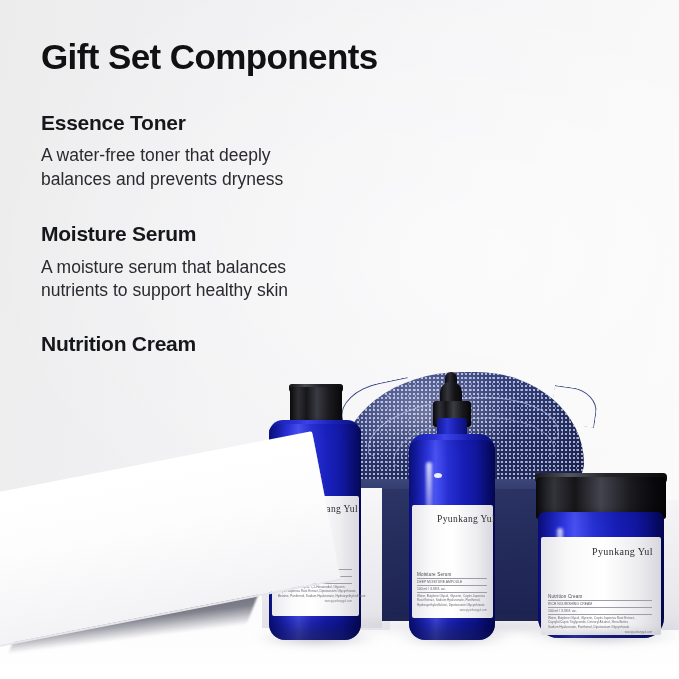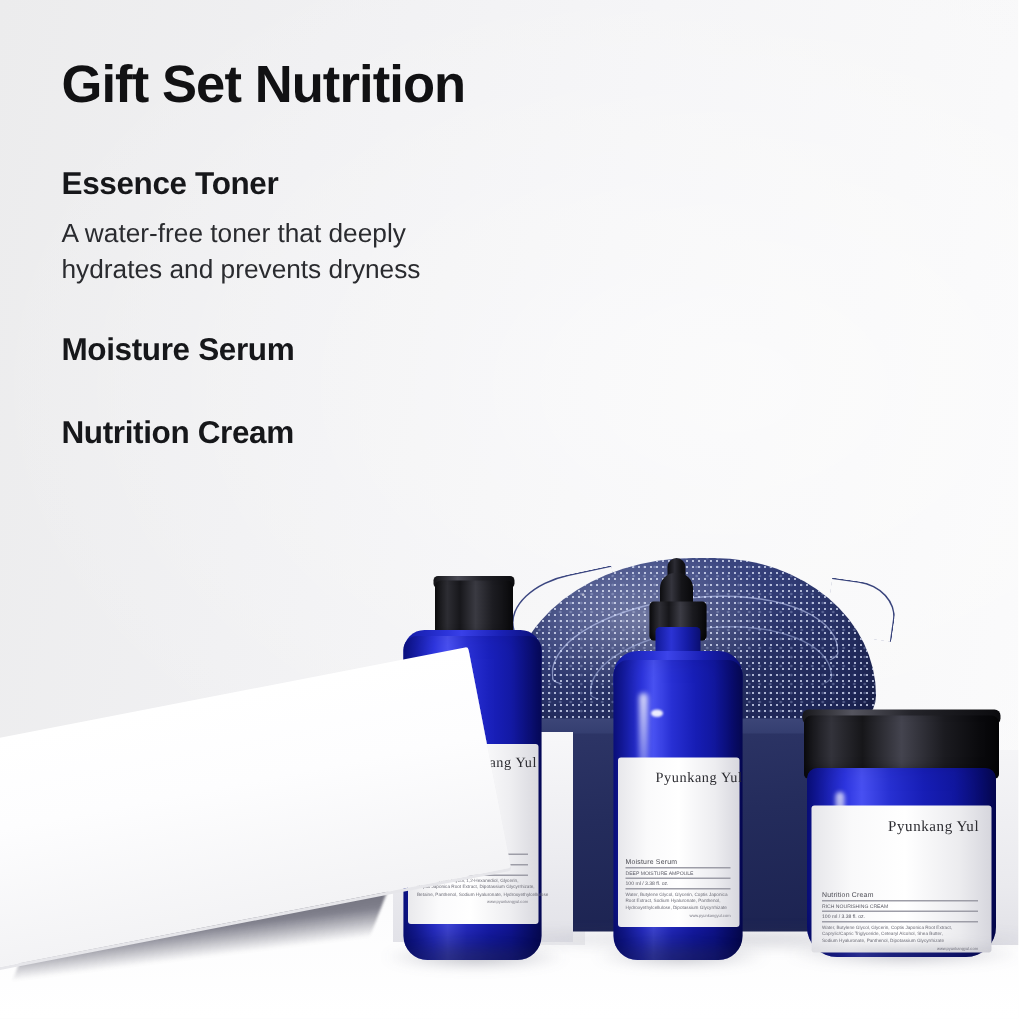--- a/index.html
+++ b/index.html
@@ -638,7 +638,7 @@
   </div>
 
   <div class="copy">
-    <h1 class="title">Gift Set Nutrition</h1>
+    <h1 class="title">Gift Set Components</h1>
 
     <div class="sec sec-essence">
       <h2 class="sec-title">Essence Toner</h2>

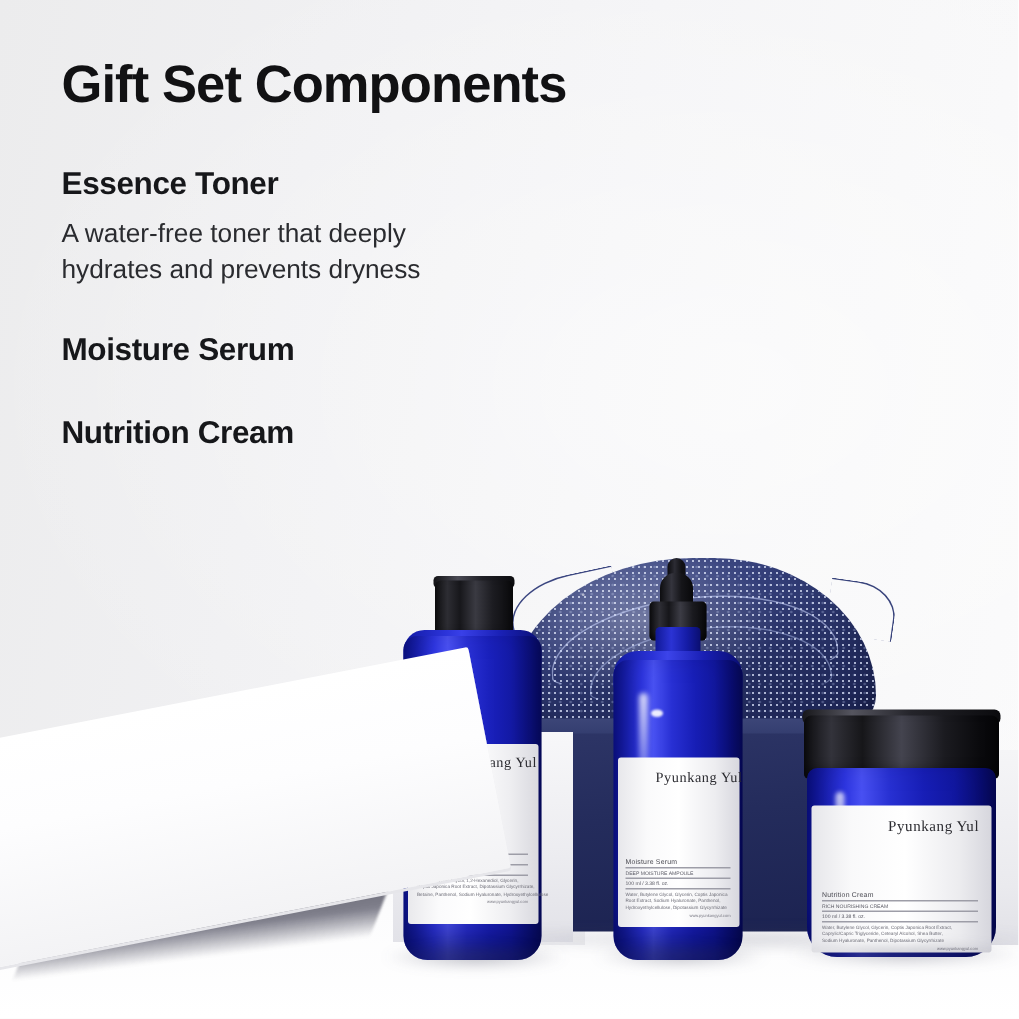--- a/index.html
+++ b/index.html
@@ -643,7 +643,7 @@
     <div class="sec sec-essence">
       <h2 class="sec-title">Essence Toner</h2>
       <p class="sec-body">A water-free toner that deeply
-hydrates and prevents dryness</p>
+balances and prevents dryness</p>
     </div>
 
     <div class="sec sec-moisture">

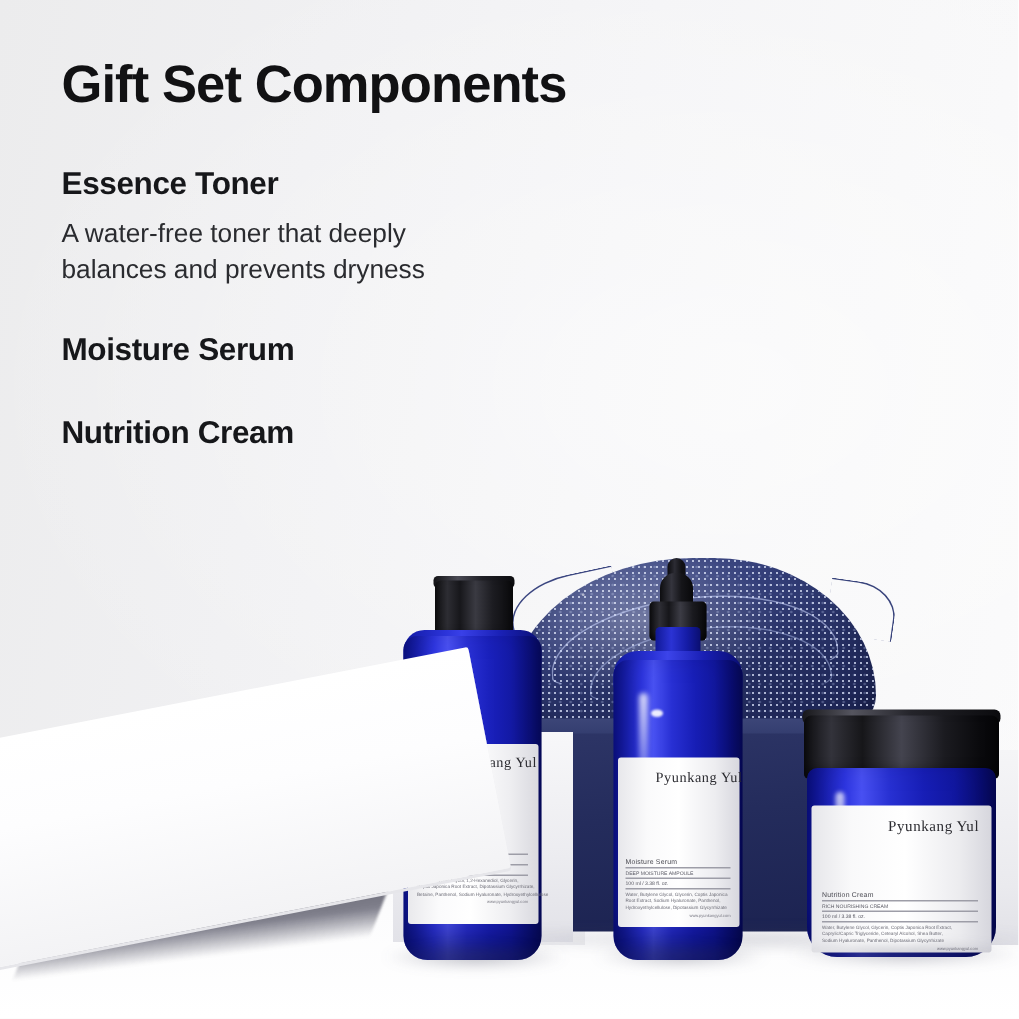--- a/index.html
+++ b/index.html
@@ -648,6 +648,8 @@
 
     <div class="sec sec-moisture">
       <h2 class="sec-title">Moisture Serum</h2>
+      <p class="sec-body">A moisture serum that balances
+nutrients to support healthy skin</p>
     </div>
 
     <div class="sec sec-nutrition">

